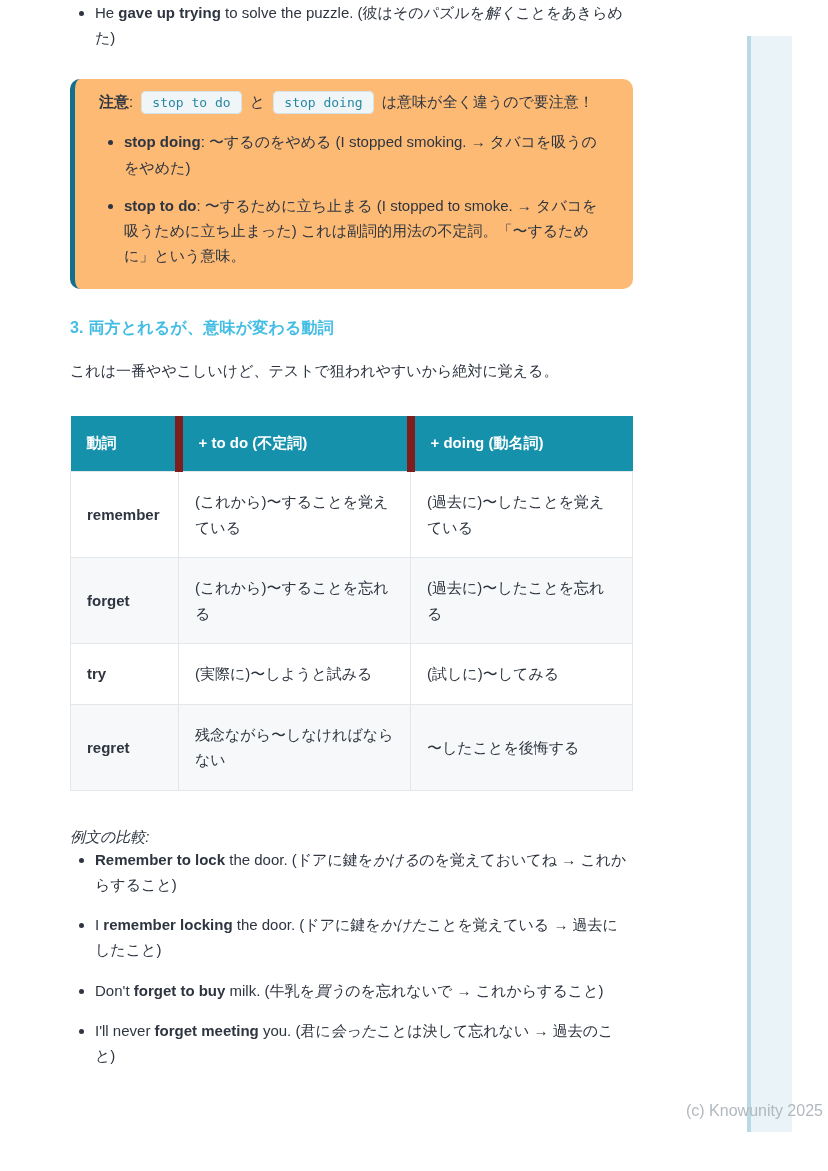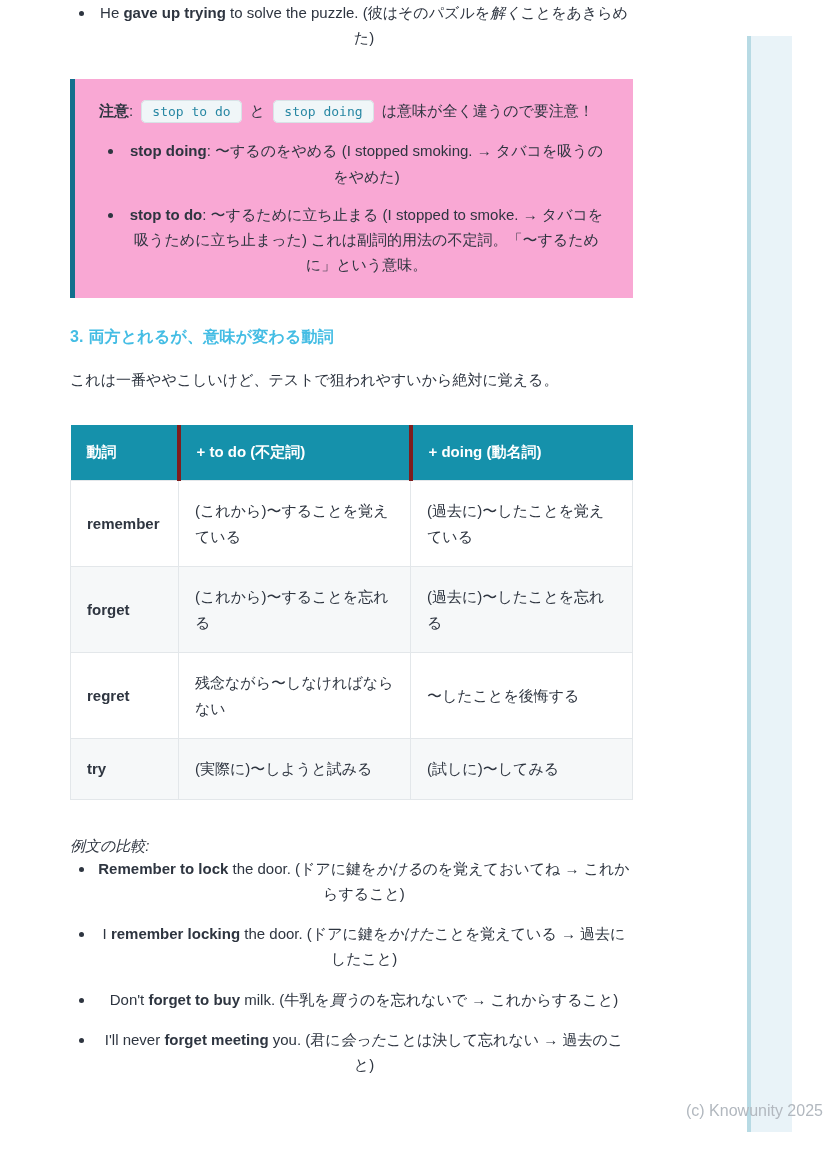--- a/index.html
+++ b/index.html
@@ -15,7 +15,7 @@
   }
   .content{position:absolute;left:70px;top:0;width:563px;z-index:2;}
   ul.bullets{margin:0;padding-left:25px;list-style:disc;}
-  ul.bullets li{margin-bottom:15px;line-height:1.68;text-align:center;}
+  ul.bullets li{margin-bottom:15px;line-height:1.68;}
   .b{font-weight:700;}
   .i{font-style:italic;}
   .intro-list{margin-top:40px;}

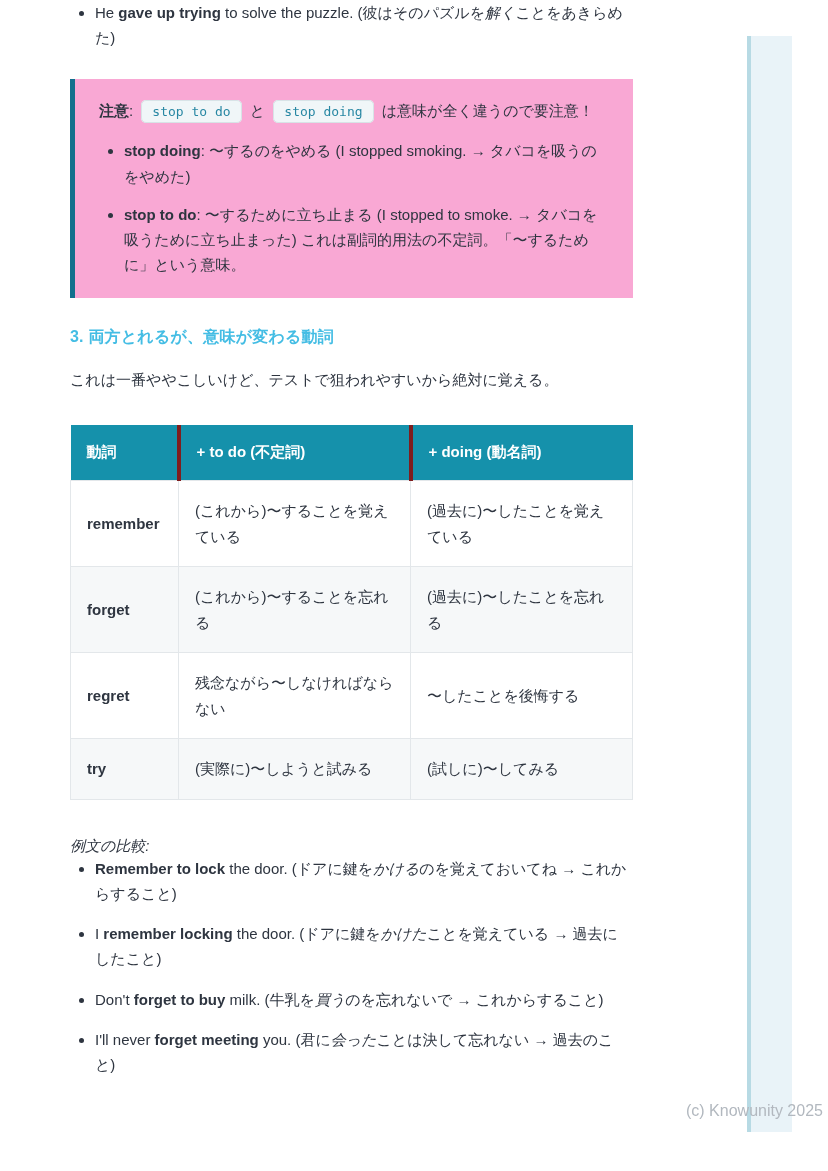--- a/index.html
+++ b/index.html
@@ -20,8 +20,8 @@
   .i{font-style:italic;}
   .intro-list{margin-top:40px;}
   .callout{
-    margin-top:29px;background:#f9a8d4;border-left:5px solid #13708d;
-    border-radius:0;padding:17px 24px 8px 24px;
+    margin-top:29px;background:#fdba74;border-left:5px solid #13708d;
+    border-radius:10px;padding:8px 24px 8px 24px;
   }
   .callout-title{margin:0 0 12px 0;line-height:2.0;}
   .callout ul.bullets li{margin-bottom:13px;}

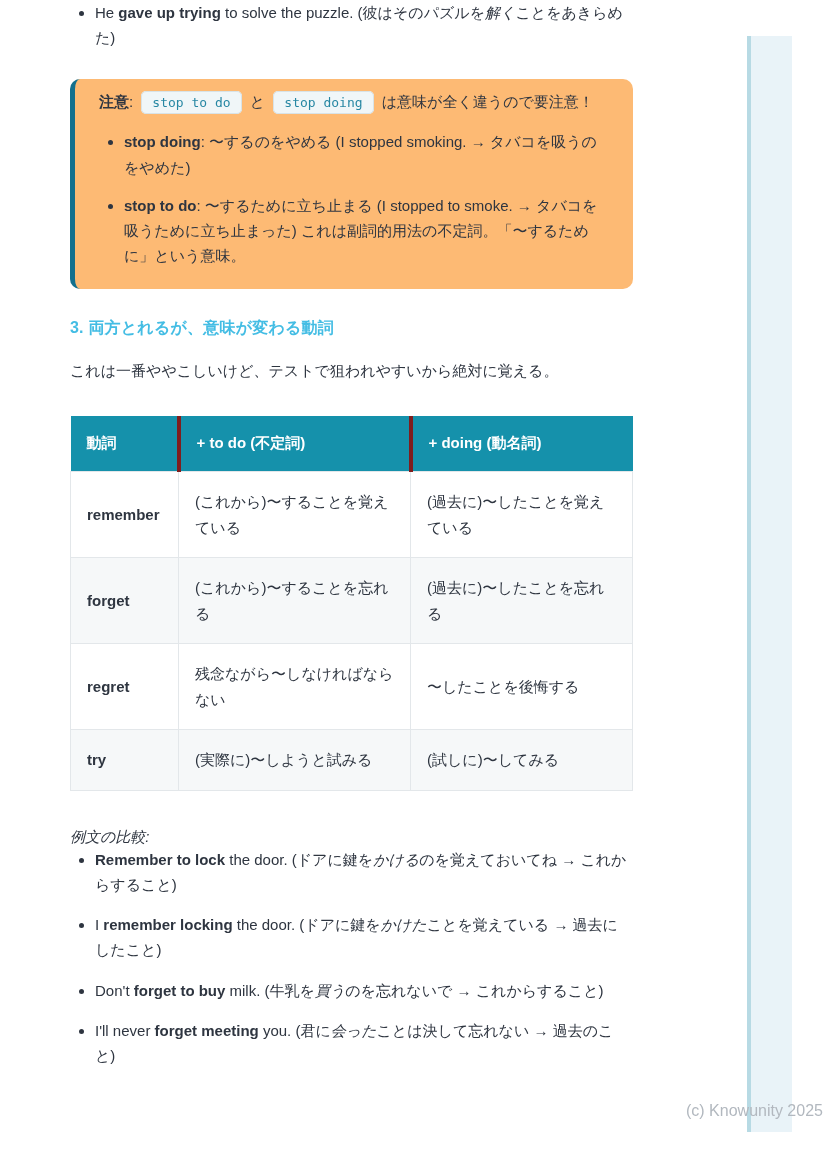--- a/index.html
+++ b/index.html
@@ -41,7 +41,7 @@
   }
   table.verbs thead th{
     background:#1591ab;color:#ffffff;font-weight:700;text-align:left;
-    padding:18px 16px;border-right:4px solid #7f1d1d;
+    padding:18px 16px;border-right:8px solid #7f1d1d;
   }
   table.verbs thead th:last-child{border-right:none;}
   table.verbs tbody td{

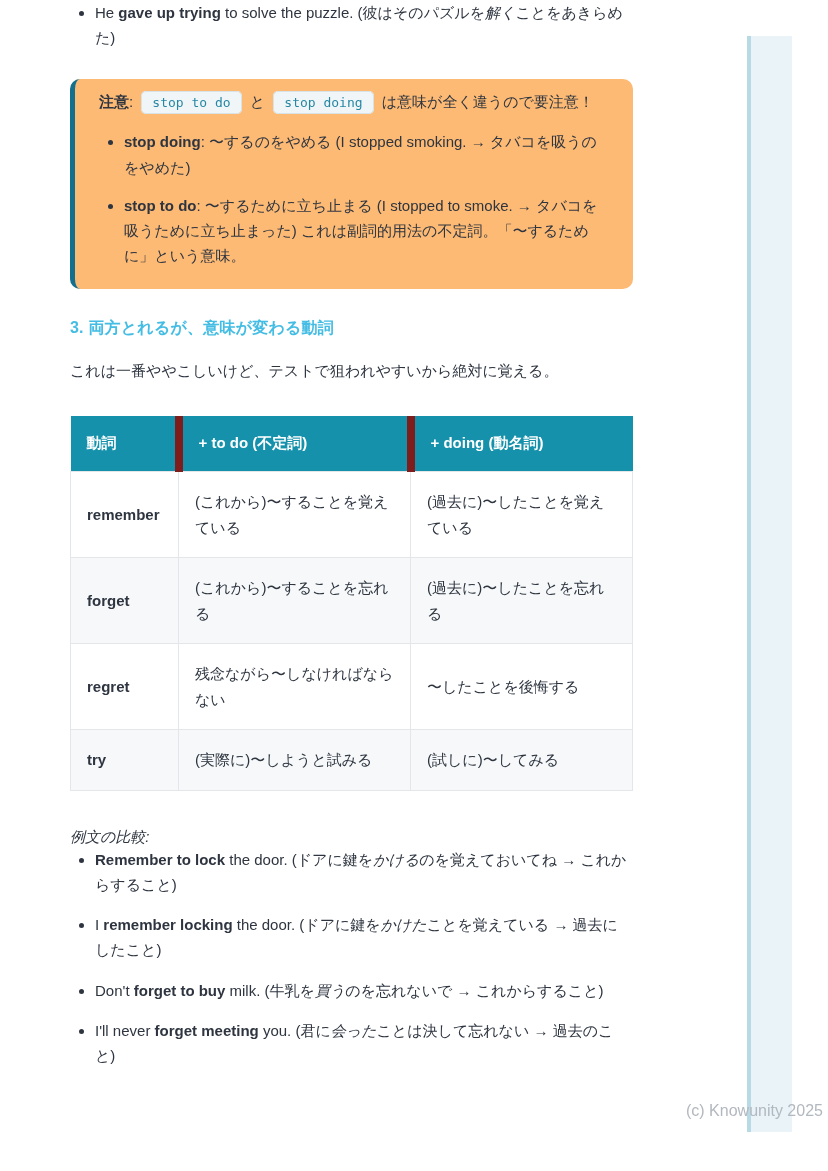--- a/index.html
+++ b/index.html
@@ -109,15 +109,15 @@
     </tr>
 
     <tr>
+      <td class="verb-cell">try</td>
+      <td>(実際に)〜しようと試みる</td>
+      <td>(試しに)〜してみる</td>
+    </tr>
+
+    <tr>
       <td class="verb-cell">regret</td>
       <td>残念ながら〜しなければならない</td>
       <td>〜したことを後悔する</td>
-    </tr>
-
-    <tr>
-      <td class="verb-cell">try</td>
-      <td>(実際に)〜しようと試みる</td>
-      <td>(試しに)〜してみる</td>
     </tr>
   </tbody>
   </table>

